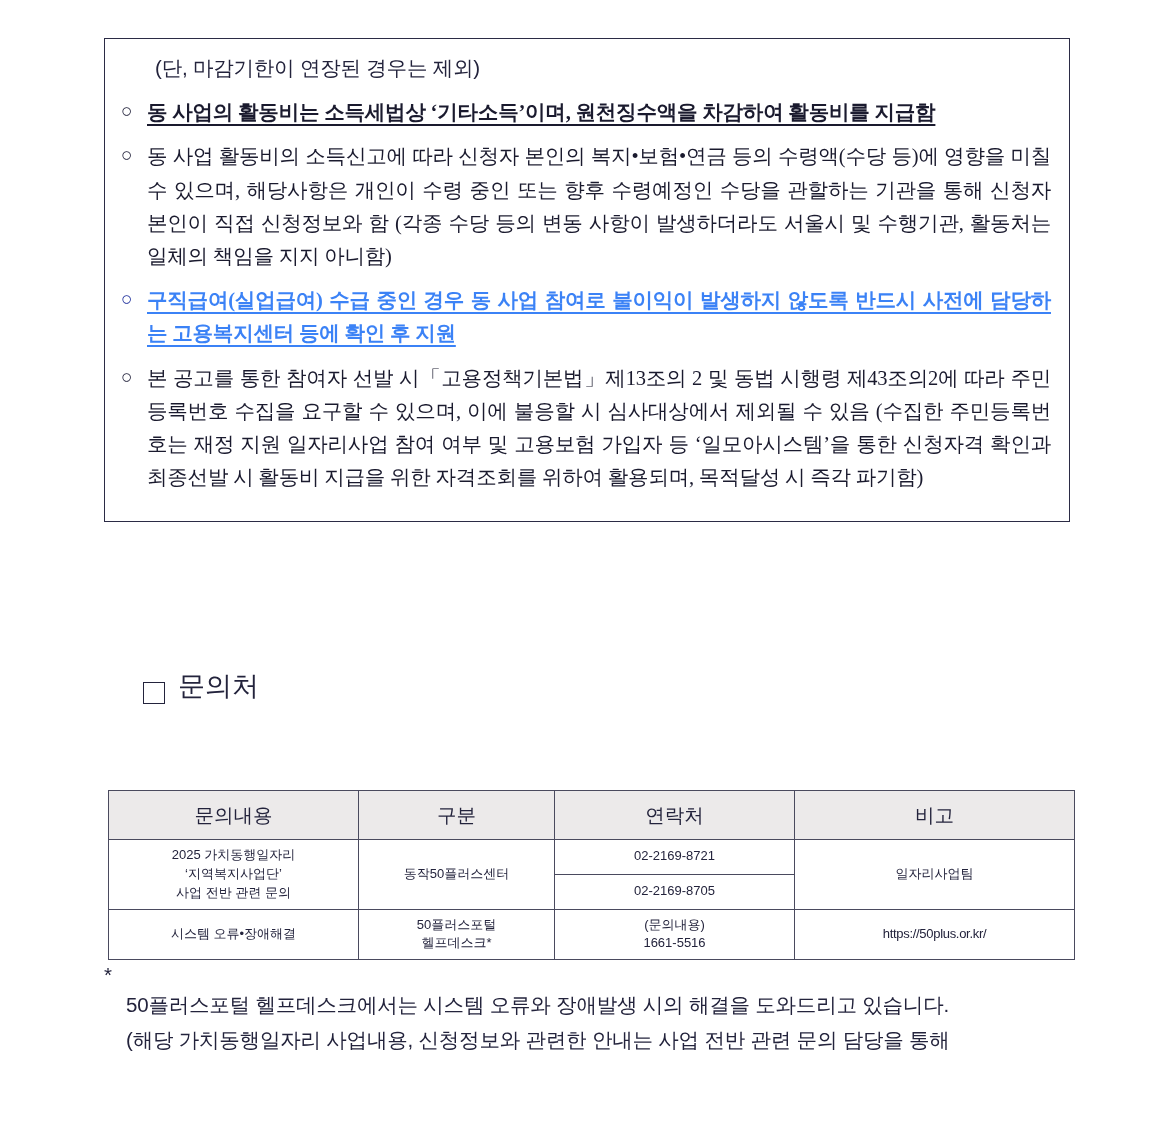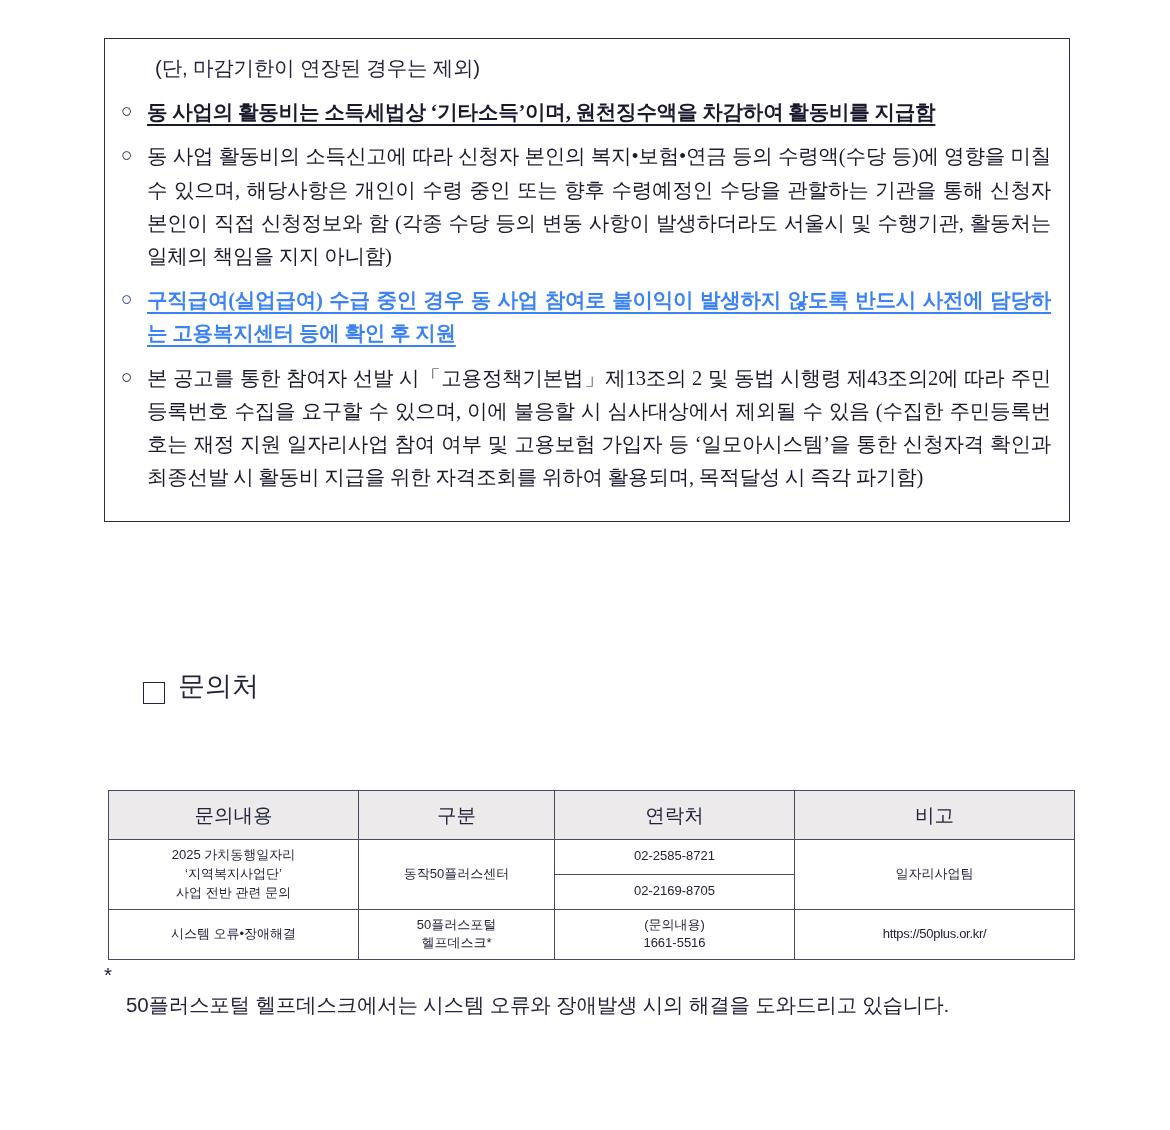--- a/index.html
+++ b/index.html
@@ -233,7 +233,7 @@
           <span class="stack-line cell-bold">사업 전반 관련 문의</span>
         </td>
         <td rowspan="2" class="cell-small">동작50플러스센터</td>
-        <td>02-2585-8721</td>
+        <td>02-2169-8721</td>
         <td rowspan="2">일자리사업팀</td>
       </tr>
       <tr>

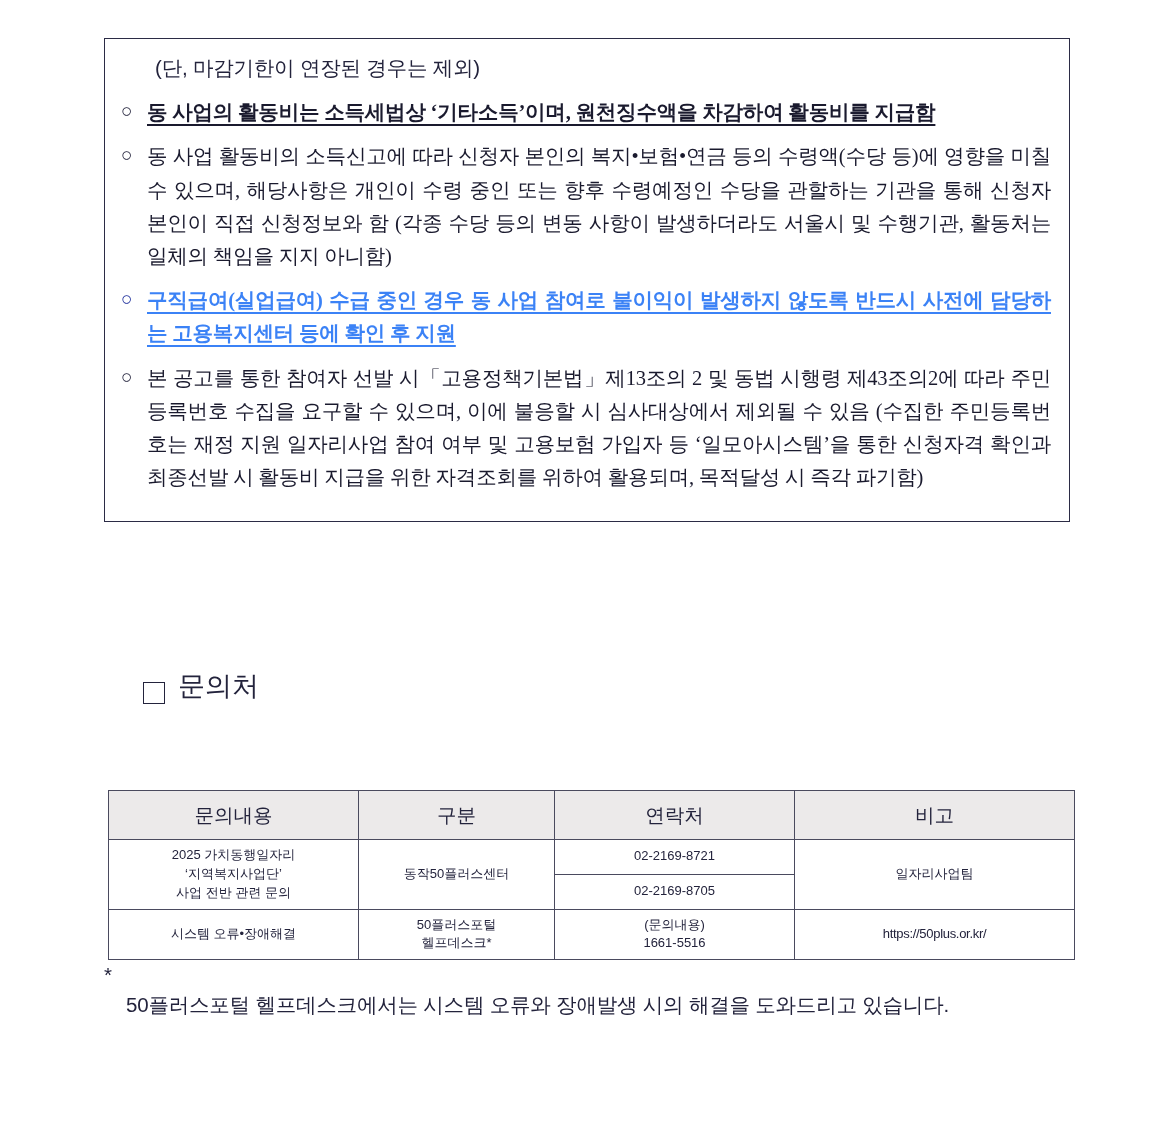--- a/index.html
+++ b/index.html
@@ -259,6 +259,7 @@
       <span class="fn-star">*</span>
       <span class="fn-body">50플러스포털 헬프데스크에서는 시스템 오류와 장애발생 시의 해결을 도와드리고 있습니다.</span>
     </div>
+    <p class="fn-indent">(해당 가치동행일자리 사업내용, 신청정보와 관련한 안내는 사업 전반 관련 문의 담당을 통해</p>
   </div>
 
 </div>

